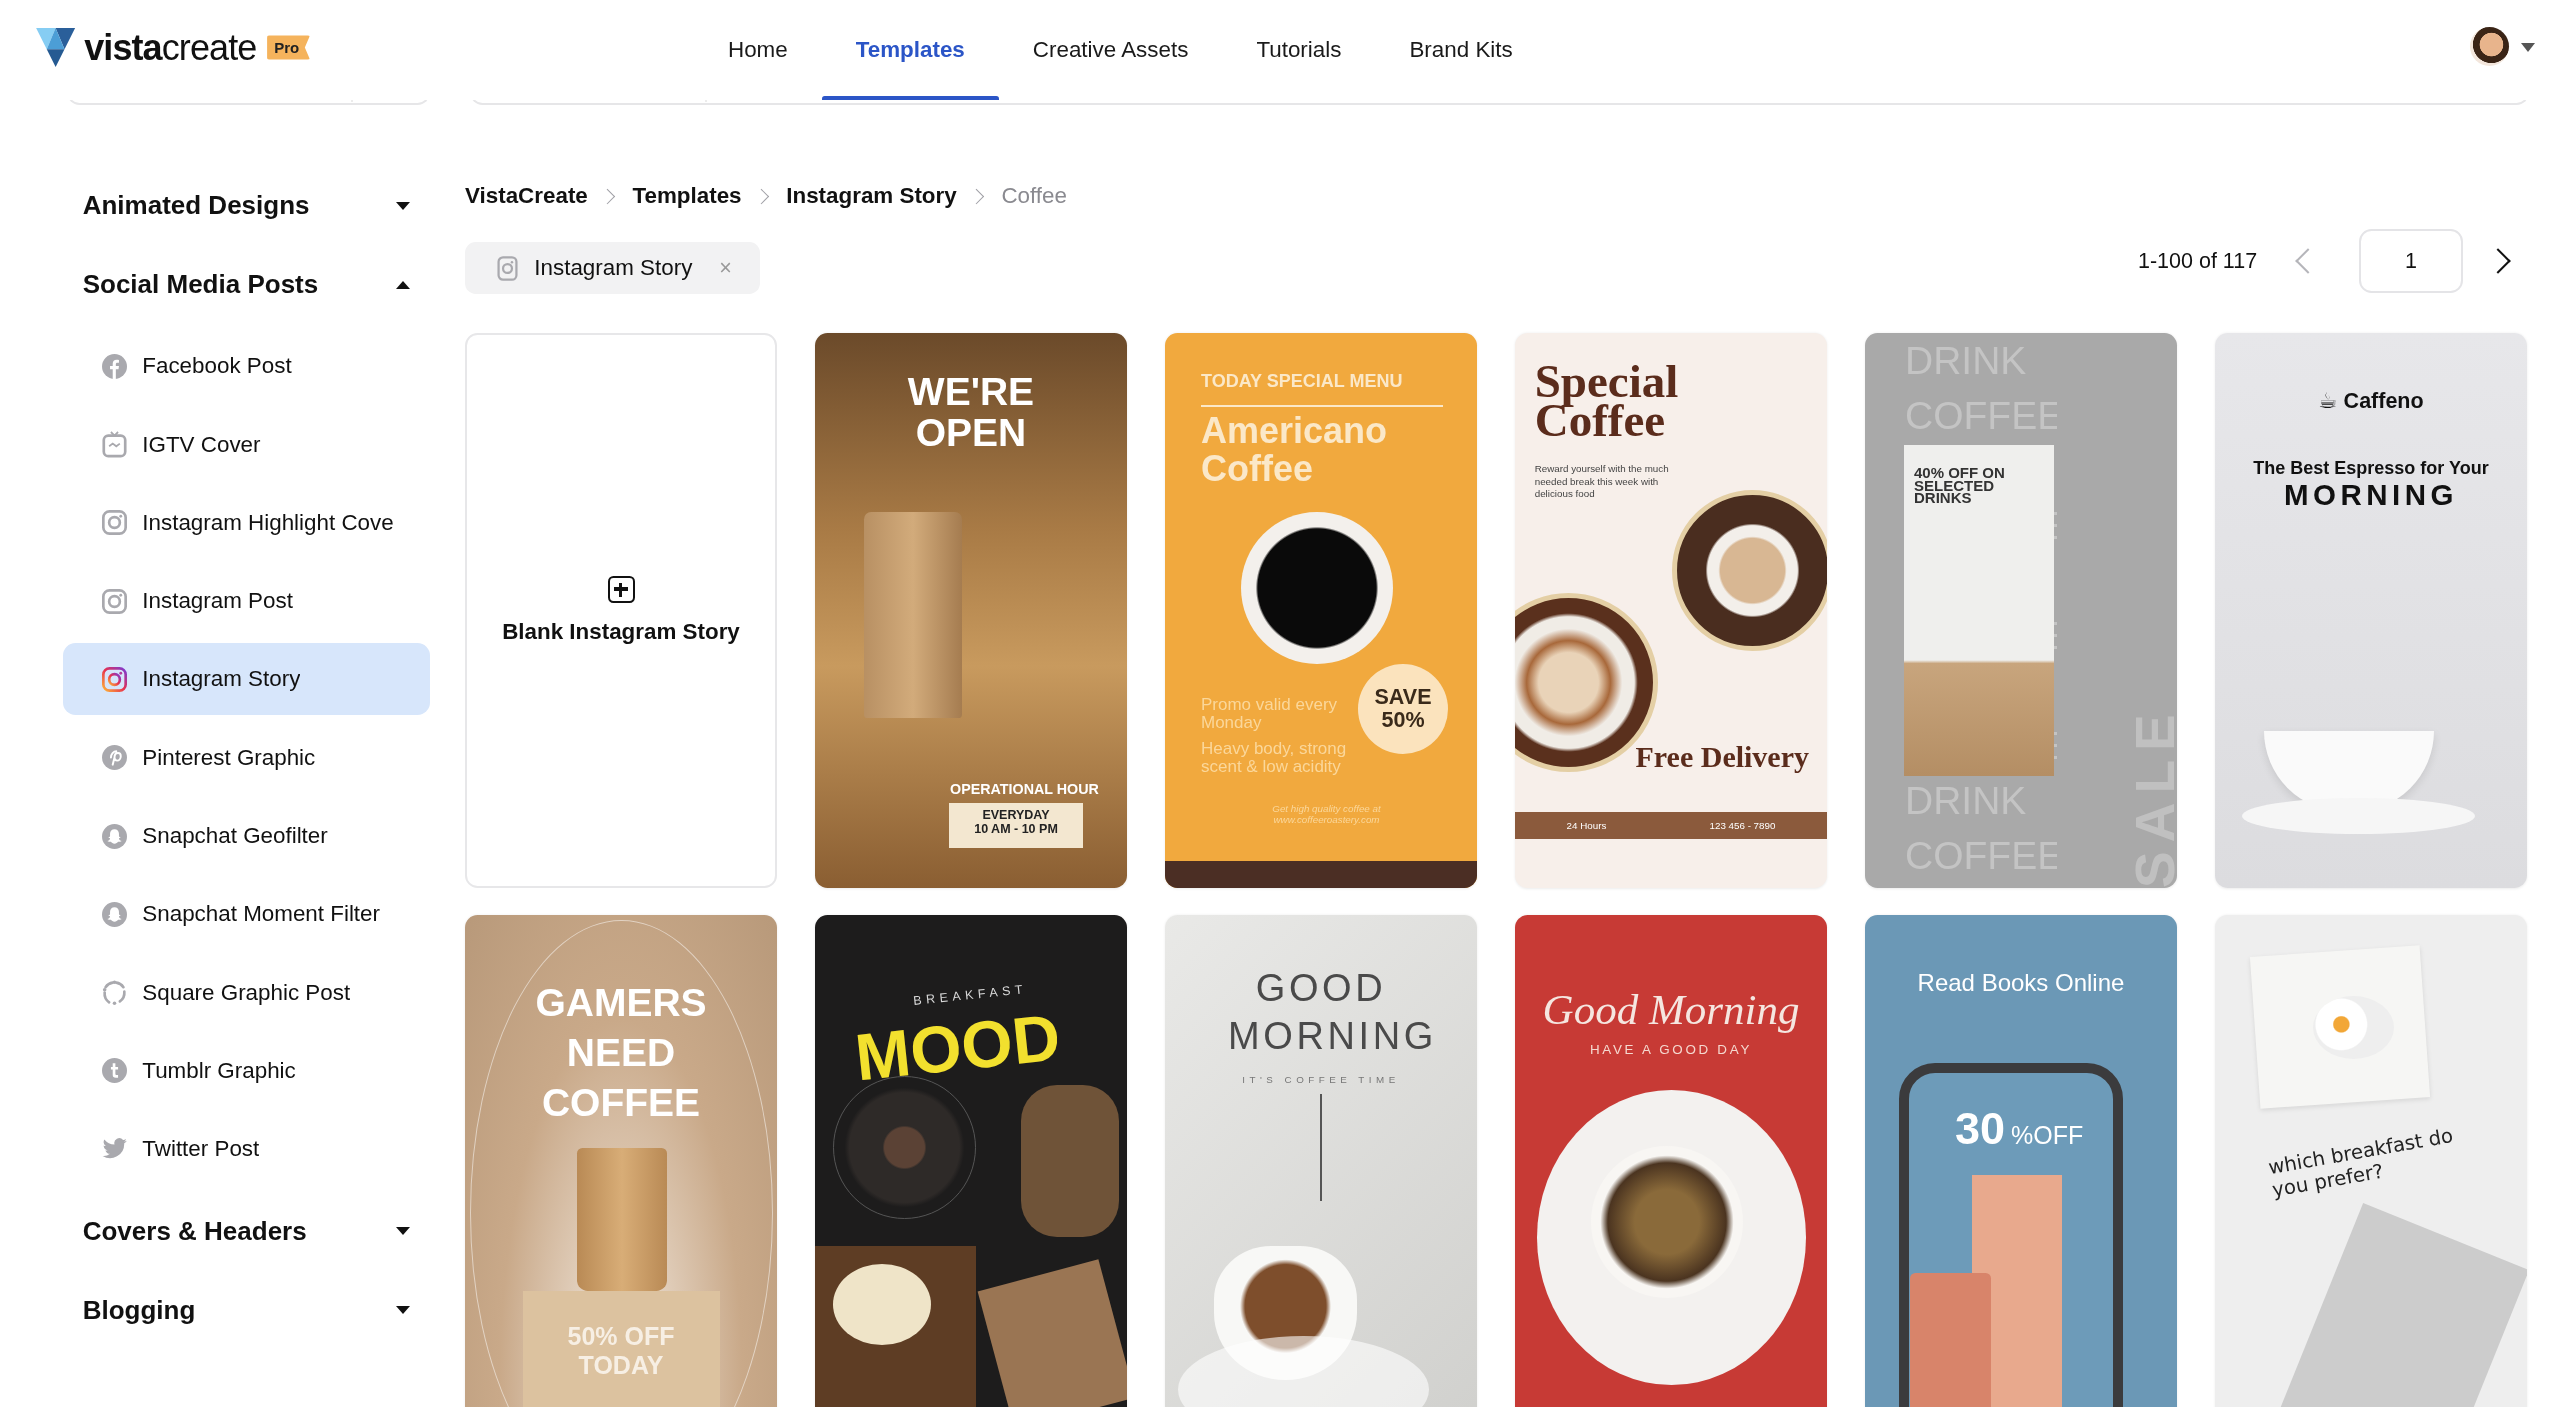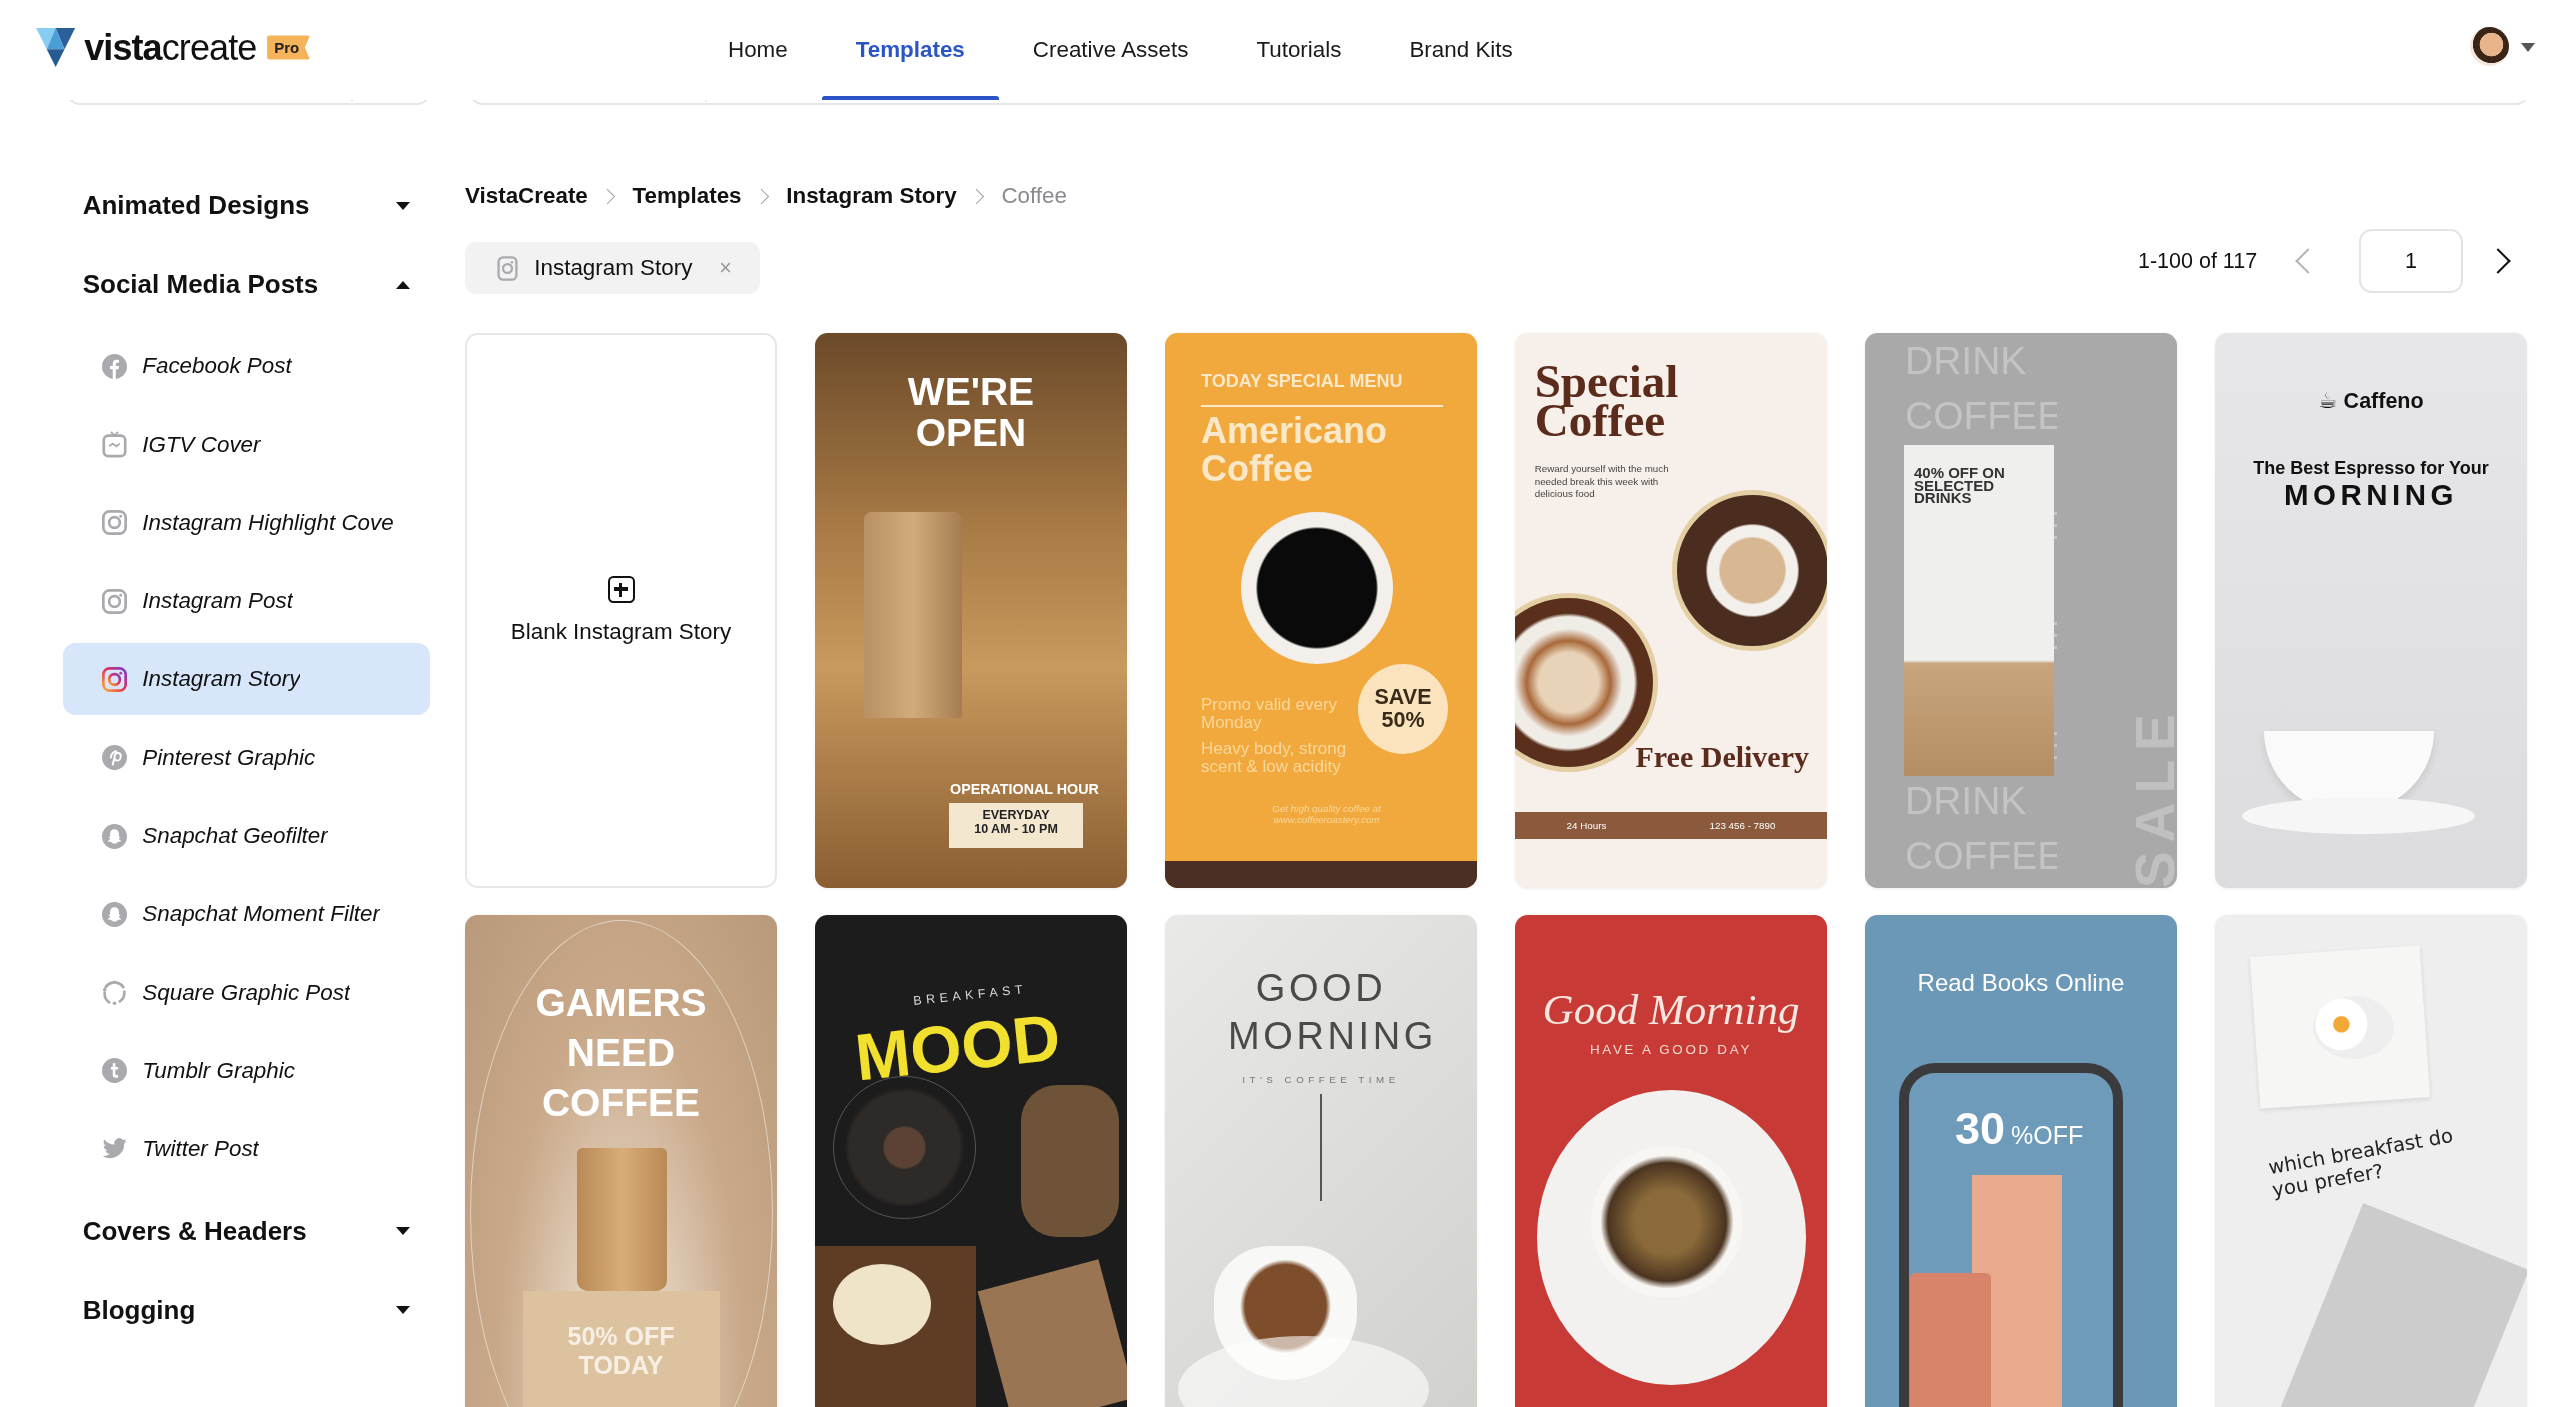--- a/index.html
+++ b/index.html
@@ -32,7 +32,7 @@
   .sub { display: flex; align-items: center; height: 72px; margin: 6.3px 0; padding-left: 38px; font-size: 22.4px; color: #111; border-radius: 12.5px; cursor: pointer; white-space: nowrap; overflow: hidden; }
   .sub.active { background: #d7e6fb; }
   .sub .ico { width: 27px; height: 27px; margin-right: 14.3px; flex-shrink: 0; display: flex; align-items: center; justify-content: center; }
-  .sub .label { max-width: 251px; overflow: hidden; white-space: nowrap; font-style: italic; }
+  .sub .label { max-width: 251px; overflow: hidden; white-space: nowrap; }
 
   
   .breadcrumb { position: absolute; left: 465px; top: 183px; display: flex; align-items: center; font-size: 22.4px; }

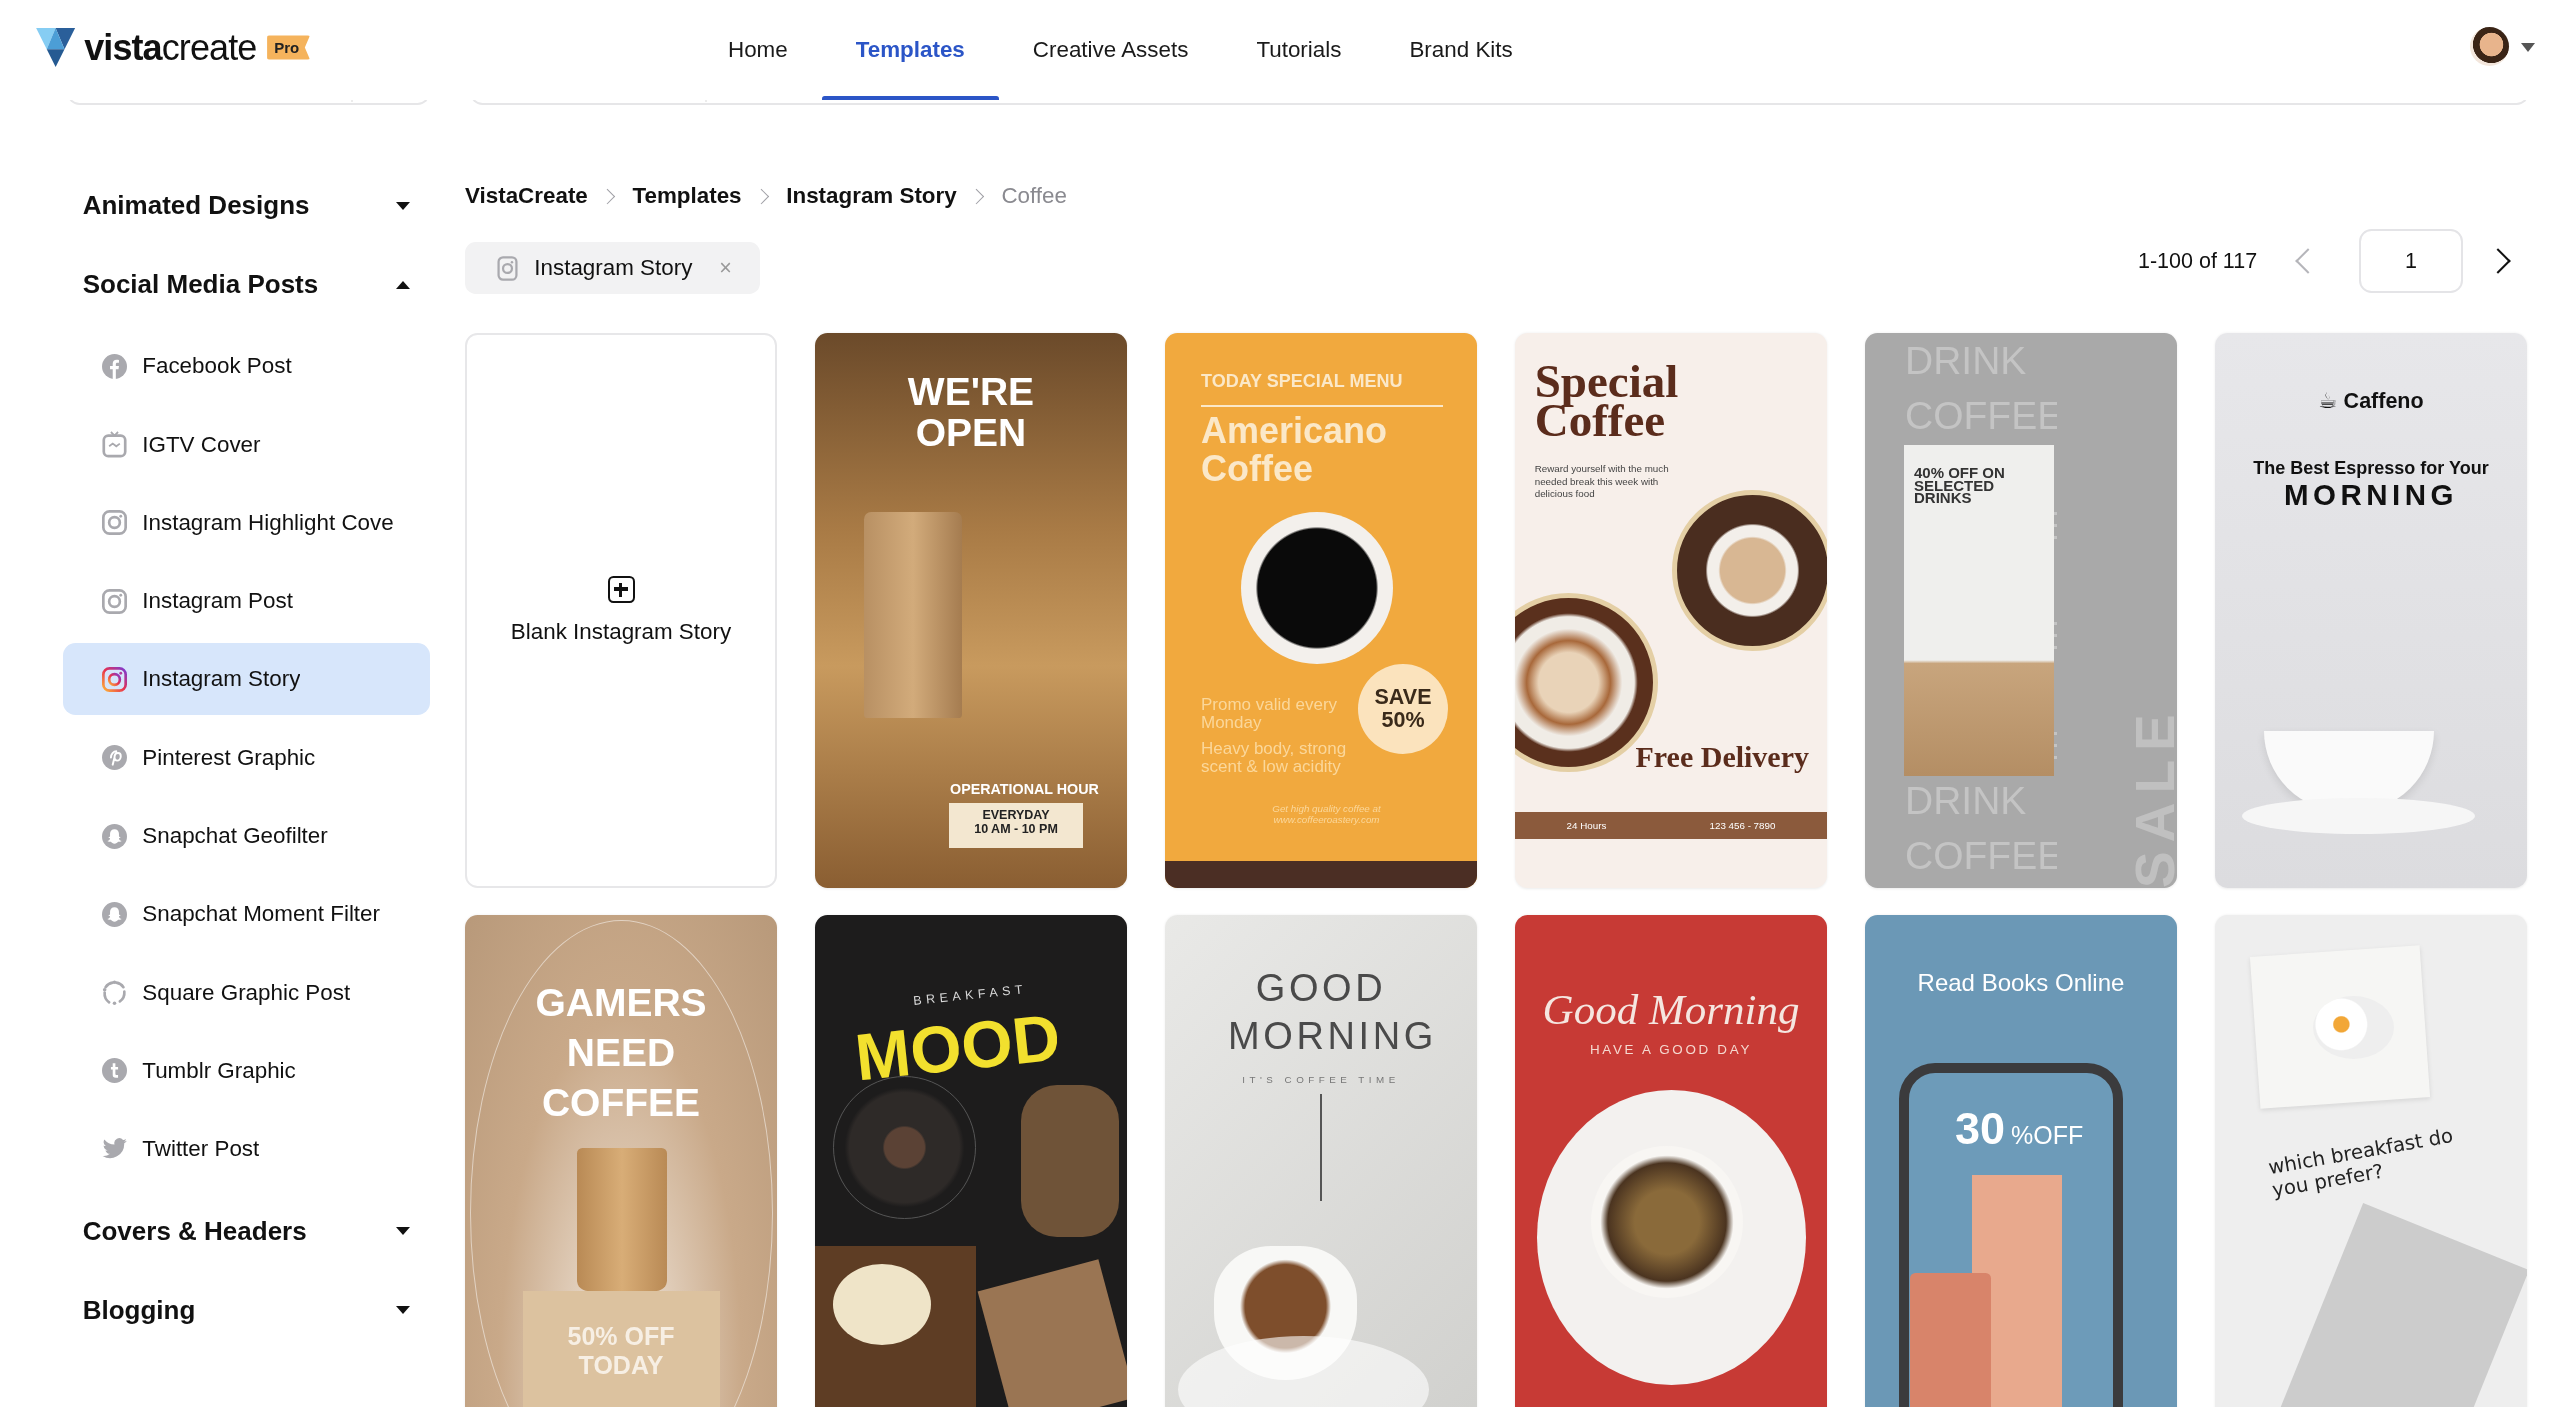--- a/index.html
+++ b/index.html
@@ -57,7 +57,7 @@
   .blank-plus { width: 27px; height: 27px; border: 2.7px solid #111; border-radius: 5.4px; position: relative; margin-bottom: 16px; }
   .blank-plus::before { content: ""; position: absolute; left: 4.5px; right: 4.5px; top: 9px; height: 3.6px; background: #111; }
   .blank-plus::after { content: ""; position: absolute; top: 4.5px; bottom: 4.5px; left: 9px; width: 3.6px; background: #111; }
-  .blank-label { font-size: 22.4px; font-weight: 400; color: #111; }
+  .blank-label { font-size: 22.4px; font-weight: 700; color: #111; }
 
   
   .c1 { background: linear-gradient(180deg, #6b4a2a 0%, #a87a45 35%, #c89a5e 60%, #8a5e32 100%); }

